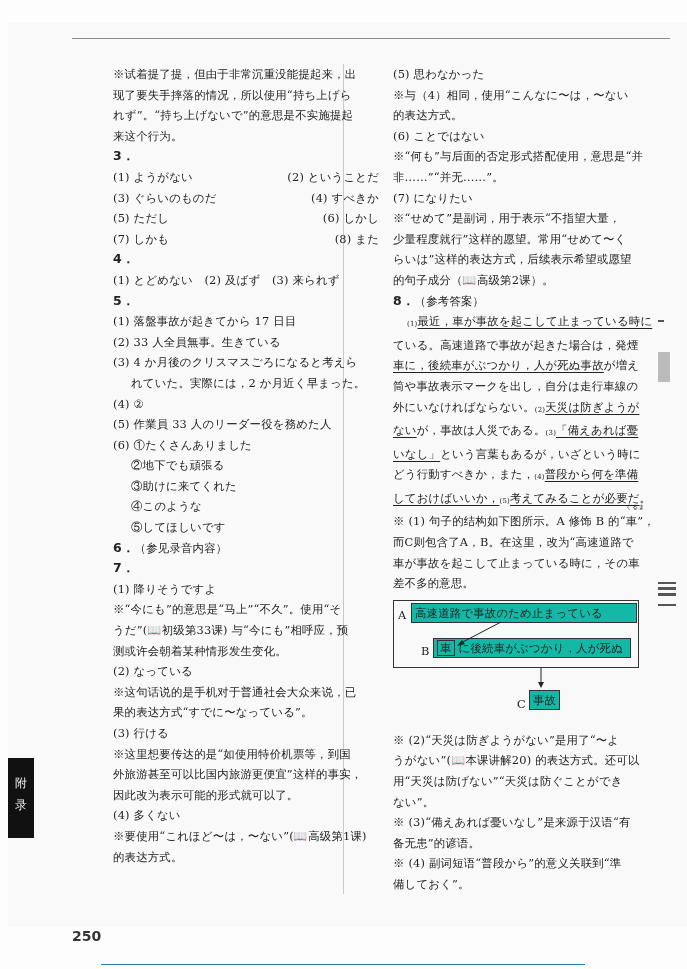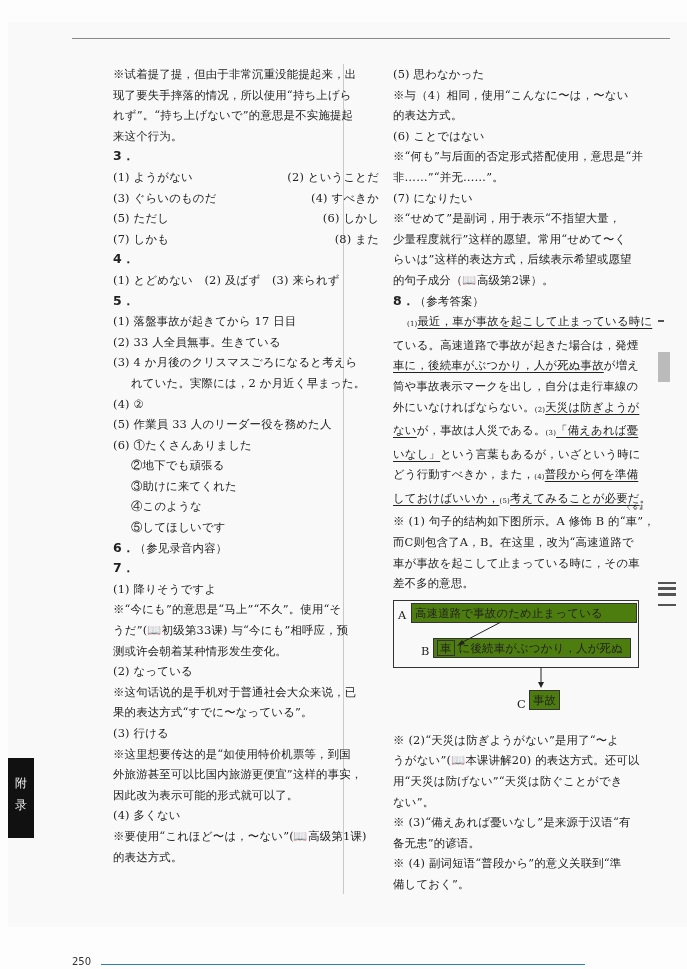--- a/index.html
+++ b/index.html
@@ -25,7 +25,7 @@
   .ruby-wrap { position:relative; display:inline-block; }
   .ruby { position:absolute; top:-7px; left:0; font-size:6px; line-height:6px; }
   .diagram { position:relative; height:126px; margin:6px 0 4px 0; }
-  .box { position:absolute; border:1px solid #333; font-size:11.4px; line-height:16px; padding:1px 3px; background:#4d7c0f; }
+  .box { position:absolute; border:1px solid #333; font-size:11.4px; line-height:16px; padding:1px 3px; background:#14b8a6; }
   .outer-a { left:0; top:0; width:244px; height:66px; border:1px solid #333; position:absolute; }
   .lbl { position:absolute; font-size:11.4px; }
   .side-tab { position:absolute; left:8px; top:758px; width:26px; height:80px; background:#111; color:#eee; font-size:12px; text-align:center; line-height:22px; padding-top:14px; box-sizing:border-box; }

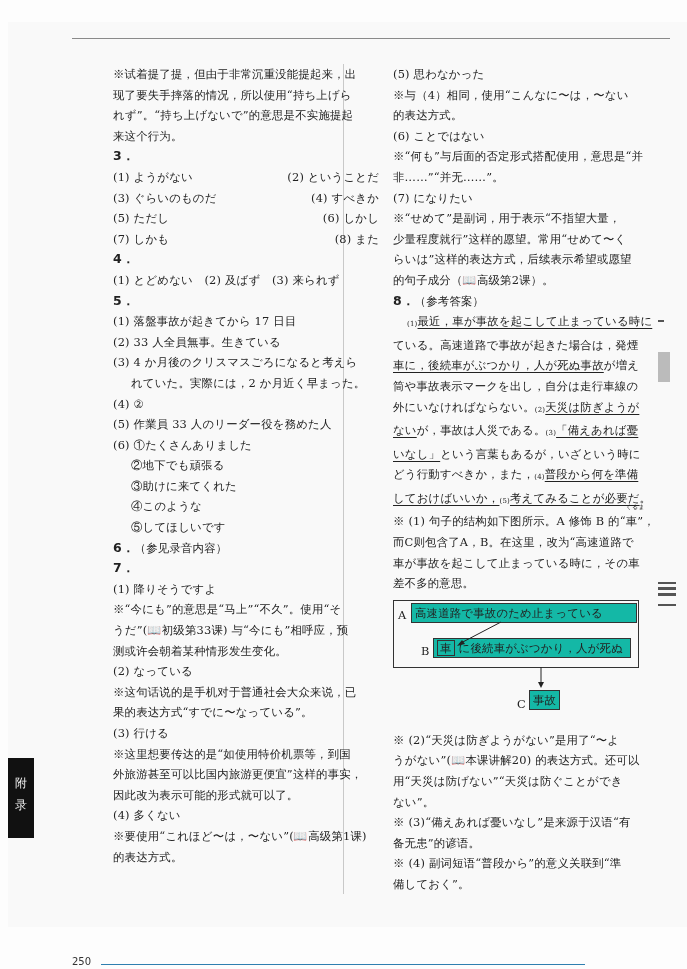--- a/index.html
+++ b/index.html
@@ -29,7 +29,7 @@
   .outer-a { left:0; top:0; width:244px; height:66px; border:1px solid #333; position:absolute; }
   .lbl { position:absolute; font-size:11.4px; }
   .side-tab { position:absolute; left:8px; top:758px; width:26px; height:80px; background:#111; color:#eee; font-size:12px; text-align:center; line-height:22px; padding-top:14px; box-sizing:border-box; }
-  .page-num { position:absolute; left:72px; top:956px; font-family:"DejaVu Sans","Liberation Sans",sans-serif; font-size:10px; font-weight:normal; color:#333; }
+  .page-num { position:absolute; left:72px; top:928px; font-family:"DejaVu Sans","Liberation Sans",sans-serif; font-size:14px; font-weight:bold; color:#333; }
   .bottom-line { position:absolute; left:101px; top:964px; width:484px; height:1px; background:#2f7fb0; }
   .margin-marks { position:absolute; left:658px; top:300px; width:20px; }
   .mark { height:2px; background:#555; margin-bottom:3px; }

